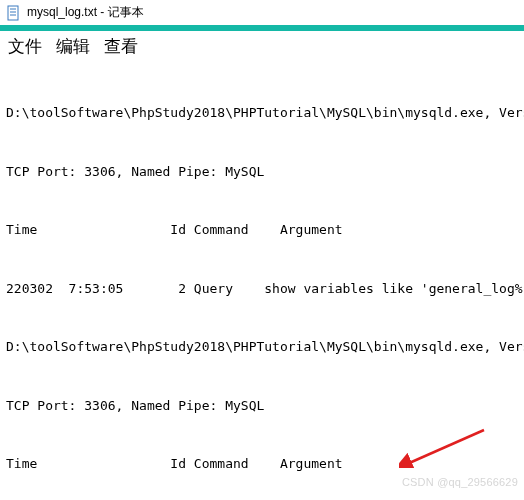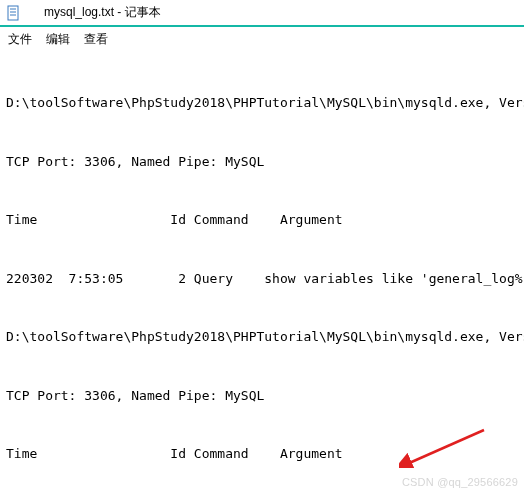--- a/index.html
+++ b/index.html
@@ -18,8 +18,7 @@
       padding: 4px 6px;
       background: #fff;
       color: #000;
-      border-bottom: 2px solid #14b8a6;
-      gap: 17px;
+      border-bottom: 6px solid #14b8a6;
     }
     .titlebar .icon {
       width: 16px;

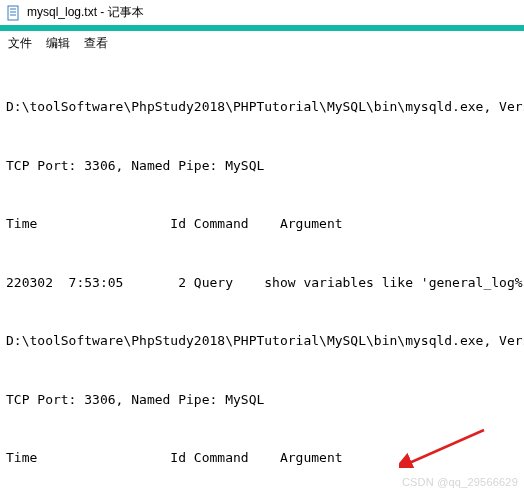--- a/index.html
+++ b/index.html
@@ -33,7 +33,7 @@
       display: flex;
       gap: 14px;
       padding: 4px 4px 6px 8px;
-      font-size: 12px;
+      font-size: 17px;
       color: #000;
     }
     .menubar .menu-item { cursor: default; }

